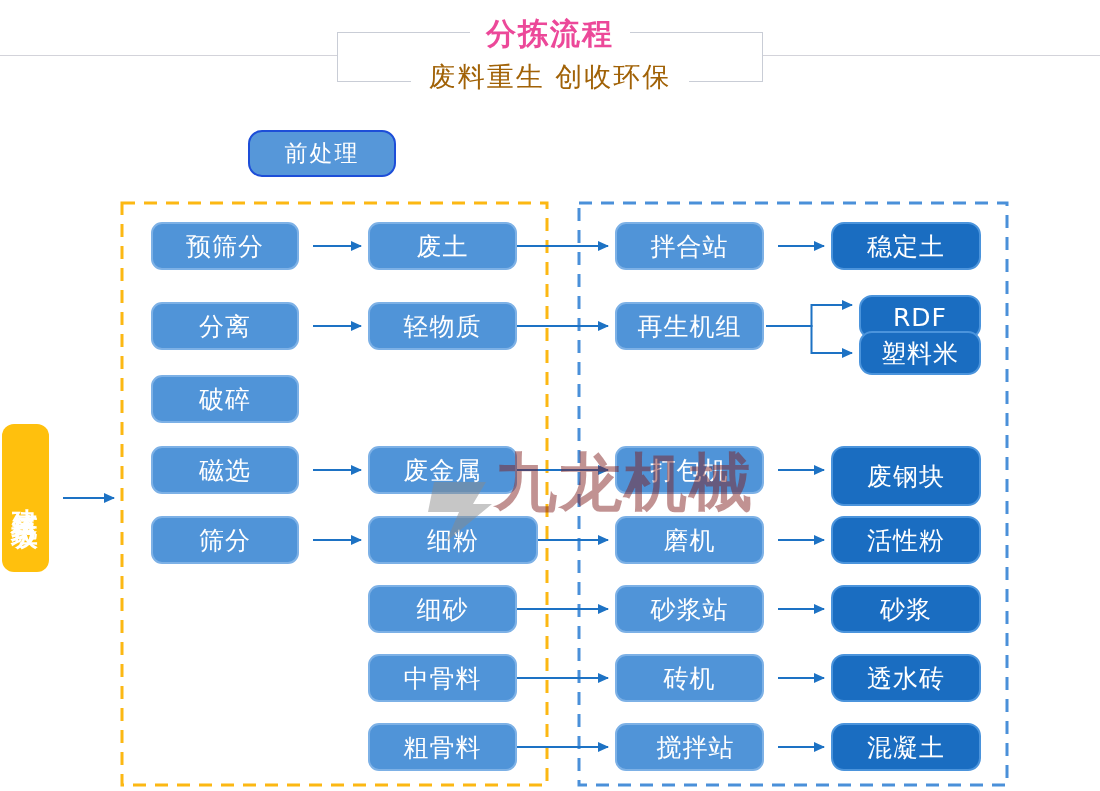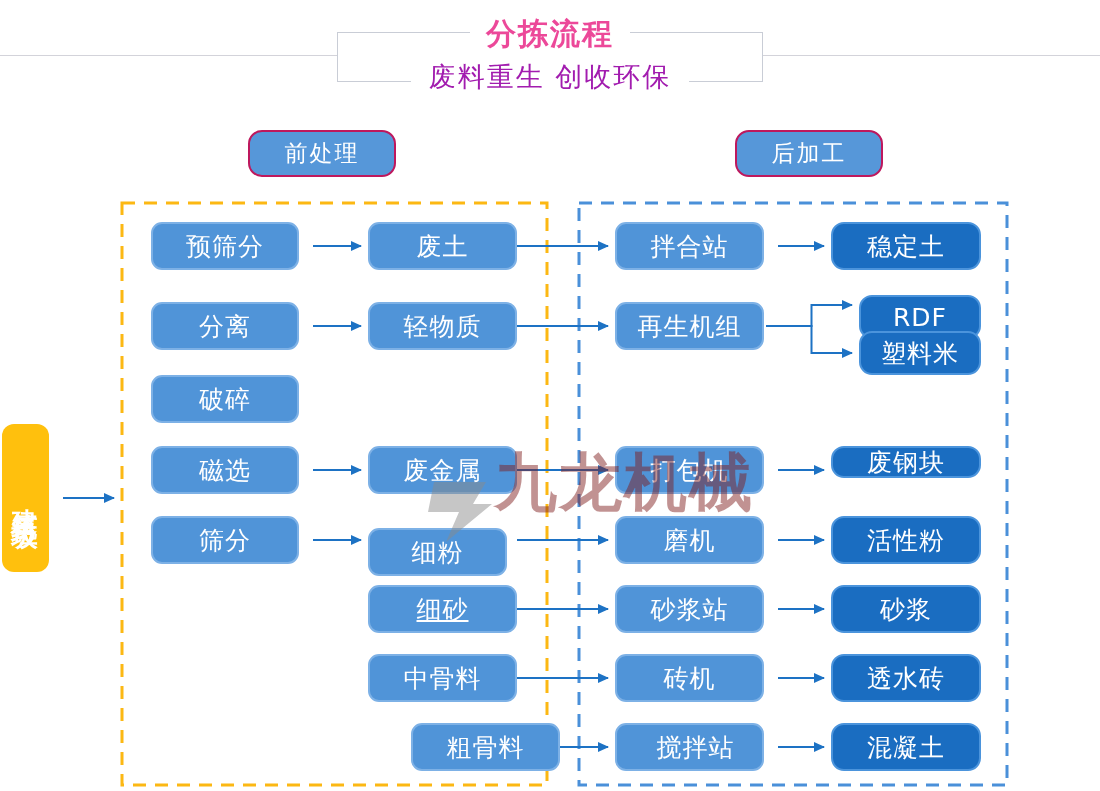--- a/index.html
+++ b/index.html
@@ -15,7 +15,7 @@
     font-size:30px;font-weight:bold;color:#ec4899;letter-spacing:2px;line-height:36px;}
   .subtitle-wrap{position:absolute;left:0;top:60px;width:1100px;text-align:center;}
   .subtitle-wrap .t{display:inline-block;background:#fff;padding:0 18px;
-    font-size:27px;color:#a21caf;letter-spacing:2px;line-height:34px;}
+    font-size:27px;color:#a16207;letter-spacing:2px;line-height:34px;}
   .btn{position:absolute;width:148px;height:47px;border-radius:14px;
     background:#5697d9;border:2px solid #be185d;box-sizing:border-box;
     color:#fff;font-size:23px;display:flex;align-items:center;justify-content:center;letter-spacing:2px;}

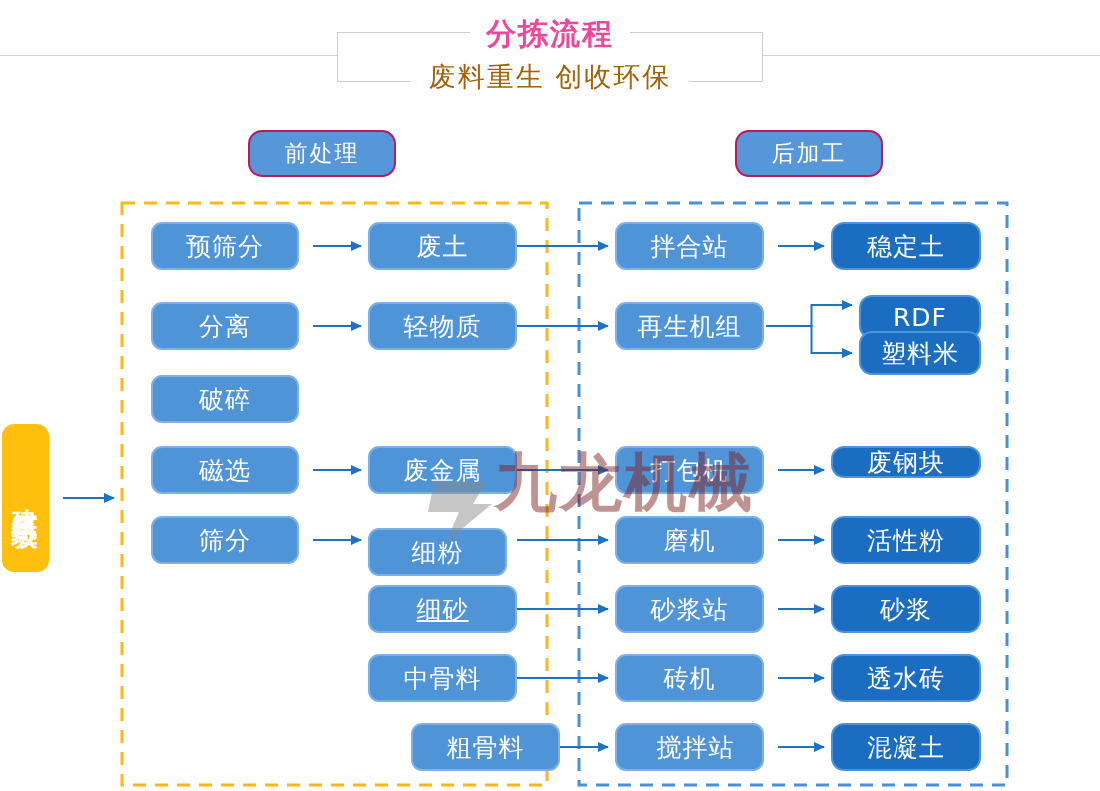--- a/index.html
+++ b/index.html
@@ -17,7 +17,7 @@
   .subtitle-wrap .t{display:inline-block;background:#fff;padding:0 18px;
     font-size:27px;color:#a16207;letter-spacing:2px;line-height:34px;}
   .btn{position:absolute;width:148px;height:47px;border-radius:14px;
-    background:#5697d9;border:2px solid #be185d;box-sizing:border-box;
+    background:#5697d9;border:2px solid #1d4ed8;box-sizing:border-box;
     color:#fff;font-size:23px;display:flex;align-items:center;justify-content:center;letter-spacing:2px;}
   .btn.pre{left:248px;top:130px;}
   .btn.post{left:735px;top:130px;}

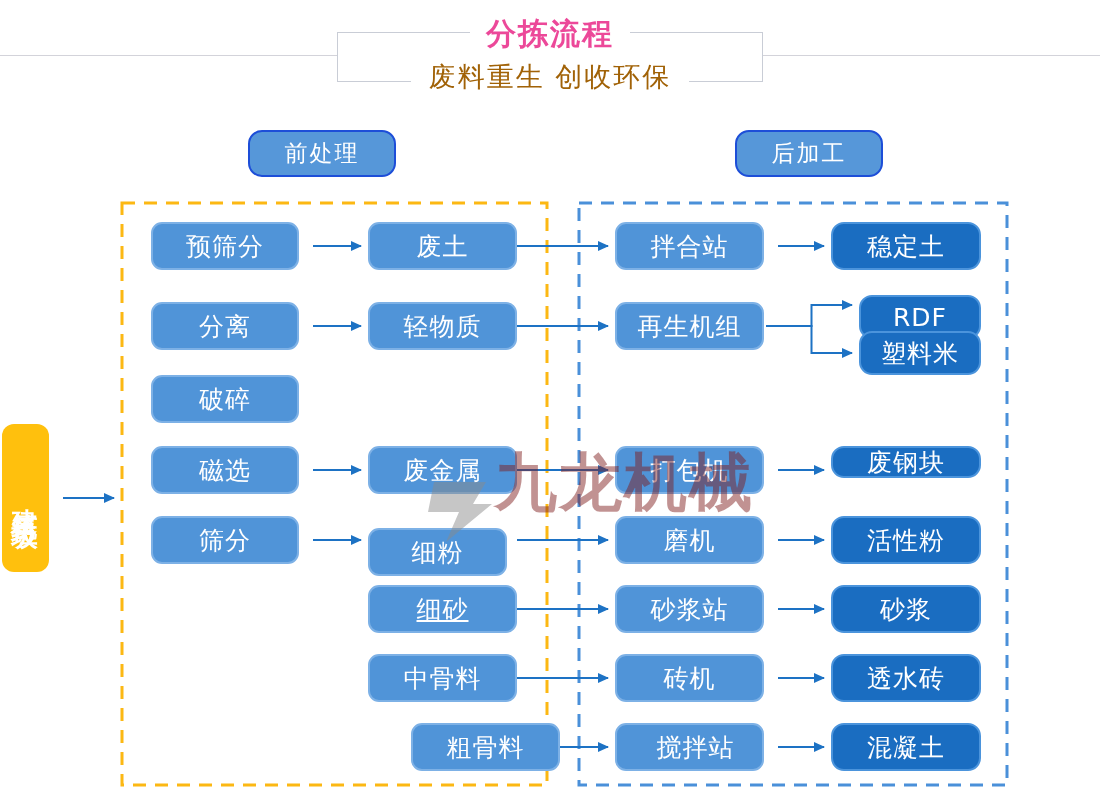--- a/index.html
+++ b/index.html
@@ -54,7 +54,6 @@
   </div>
 
   <div class="btn pre">前处理</div>
-  <div class="btn post">后加工</div>
 
   <div class="source">建筑垃圾</div>
 

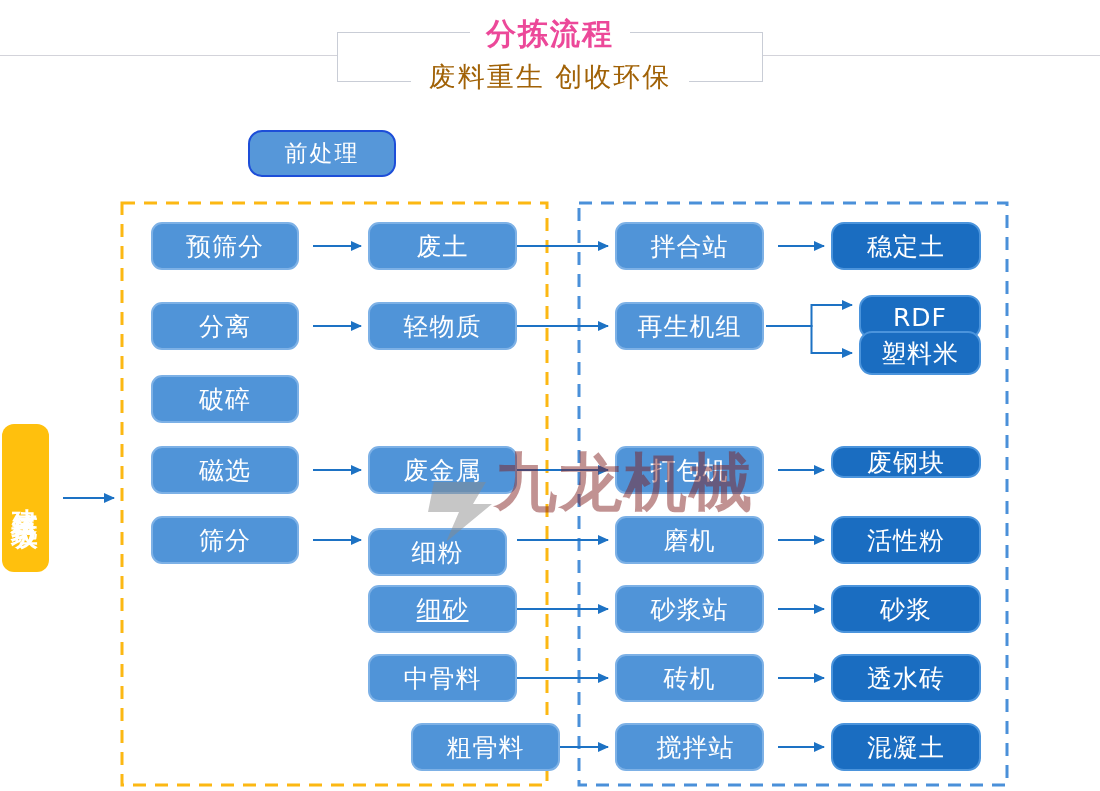--- a/index.html
+++ b/index.html
@@ -112,7 +112,7 @@
       <div class="node dark" style="left: 831px; top: 222px; width: 150px; height: 48px;">稳定土</div>
       <div class="node dark" style="left: 859px; top: 283px; width: 122px; height: 44px; margin-top: 12px;">RDF</div>
       <div class="node dark" style="left: 859px; top: 331px; width: 122px; height: 44px;">塑料米</div>
-      <div class="node dark" style="left: 831px; top: 446px; width: 150px; height: 32px; font-family: Liberation Serif, serif;">废钢块</div>
+      <div class="node dark" style="left: 831px; top: 446px; width: 150px; height: 60px; font-family: Liberation Serif, serif;">废钢块</div>
       <div class="node dark" style="left: 831px; top: 516px; width: 150px; height: 48px;">活性粉</div>
       <div class="node dark" style="left: 831px; top: 585px; width: 150px; height: 48px;">砂浆</div>
       <div class="node dark" style="left: 831px; top: 654px; width: 150px; height: 48px;">透水砖</div>

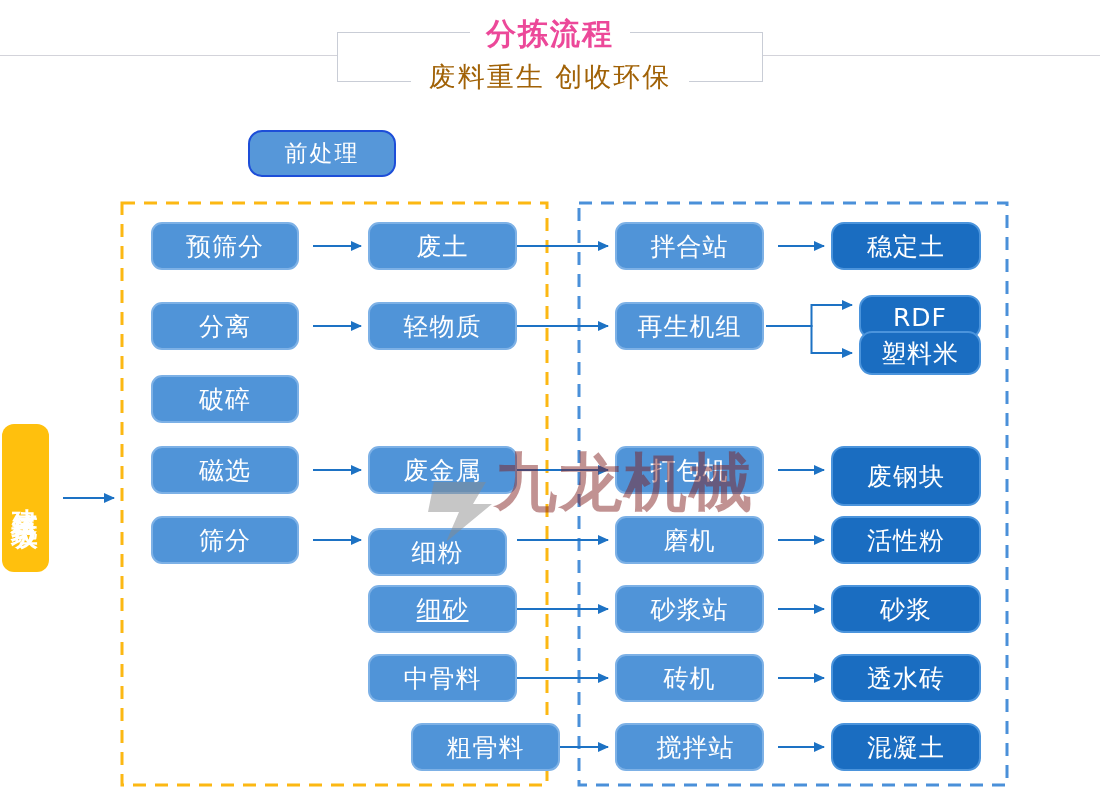--- a/index.html
+++ b/index.html
@@ -98,7 +98,7 @@
       <div class="node medium" style="left: 368px; top: 222px; width: 149px; height: 48px;">废土</div>
       <div class="node medium" style="left: 368px; top: 302px; width: 149px; height: 48px;">轻物质</div>
       <div class="node medium" style="left: 368px; top: 446px; width: 149px; height: 48px;">废金属</div>
-      <div class="node medium" style="left: 368px; top: 516px; width: 139px; height: 48px; margin-top: 12px;">细粉</div>
+      <div class="node medium" style="left: 368px; top: 516px; width: 170px; height: 48px;">细粉</div>
       <div class="node medium" style="left: 368px; top: 585px; width: 149px; height: 48px; text-decoration: underline;">细砂</div>
       <div class="node medium" style="left: 368px; top: 654px; width: 149px; height: 48px;">中骨料</div>
       <div class="node medium" style="left: 368px; top: 723px; width: 149px; height: 48px; margin-left: 43px;">粗骨料</div>

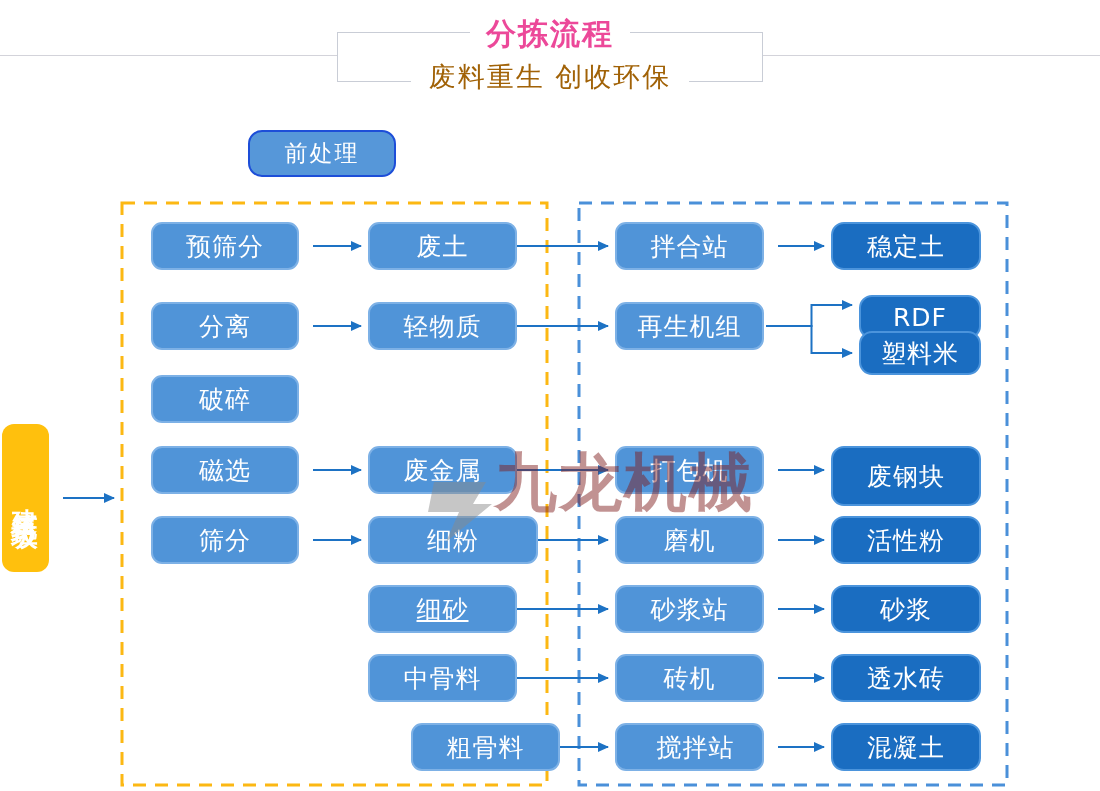--- a/index.html
+++ b/index.html
@@ -99,7 +99,7 @@
       <div class="node medium" style="left: 368px; top: 302px; width: 149px; height: 48px;">轻物质</div>
       <div class="node medium" style="left: 368px; top: 446px; width: 149px; height: 48px;">废金属</div>
       <div class="node medium" style="left: 368px; top: 516px; width: 170px; height: 48px;">细粉</div>
-      <div class="node medium" style="left: 368px; top: 585px; width: 149px; height: 48px; text-decoration: underline;">细砂</div>
+      <div class="node medium" style="left: 368px; top: 585px; width: 149px; height: 48px;">细砂</div>
       <div class="node medium" style="left: 368px; top: 654px; width: 149px; height: 48px;">中骨料</div>
       <div class="node medium" style="left: 368px; top: 723px; width: 149px; height: 48px; margin-left: 43px;">粗骨料</div>
       <div class="node medium" style="left: 615px; top: 222px; width: 149px; height: 48px;">拌合站</div>

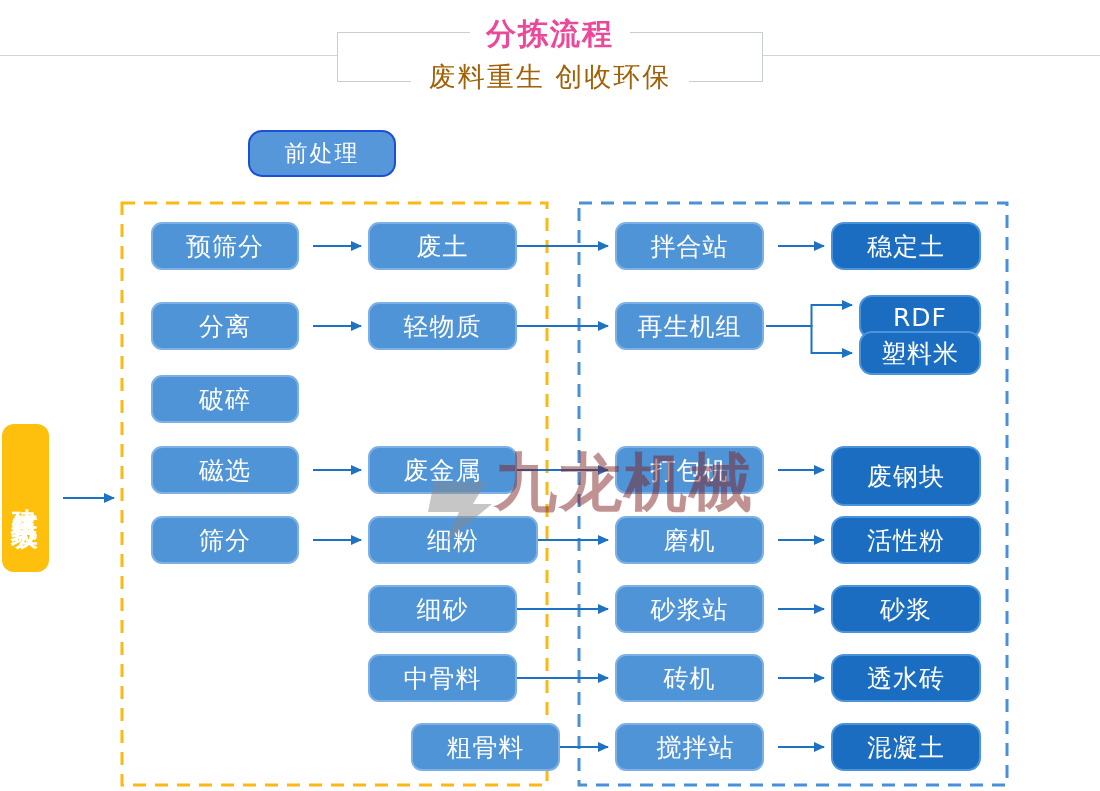--- a/index.html
+++ b/index.html
@@ -101,7 +101,7 @@
       <div class="node medium" style="left: 368px; top: 516px; width: 170px; height: 48px;">细粉</div>
       <div class="node medium" style="left: 368px; top: 585px; width: 149px; height: 48px;">细砂</div>
       <div class="node medium" style="left: 368px; top: 654px; width: 149px; height: 48px;">中骨料</div>
-      <div class="node medium" style="left: 368px; top: 723px; width: 149px; height: 48px; margin-left: 43px;">粗骨料</div>
+      <div class="node medium" style="left: 368px; top: 723px; width: 149px; height: 48px;">粗骨料</div>
       <div class="node medium" style="left: 615px; top: 222px; width: 149px; height: 48px;">拌合站</div>
       <div class="node medium" style="left: 615px; top: 302px; width: 149px; height: 48px;">再生机组</div>
       <div class="node medium" style="left: 615px; top: 446px; width: 149px; height: 48px;">打包机</div>

